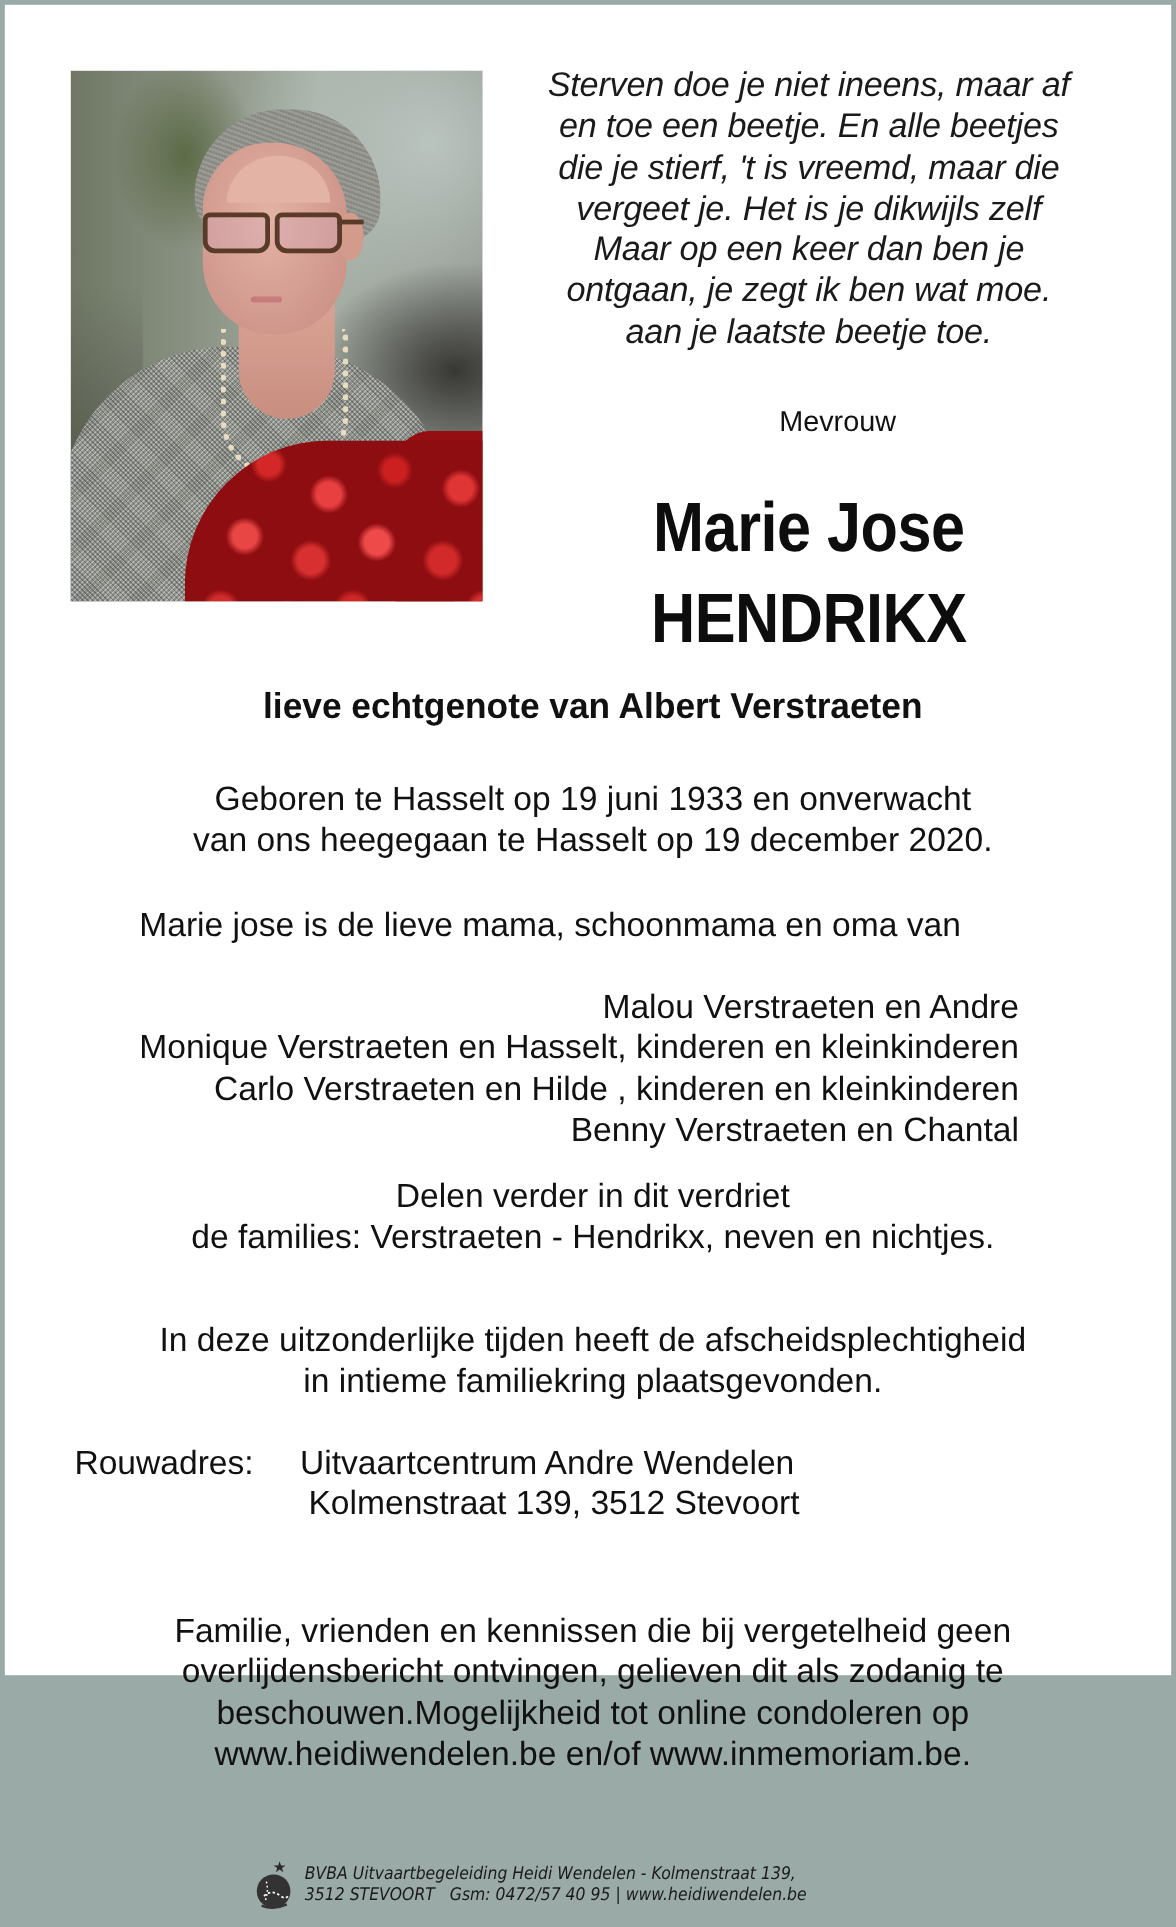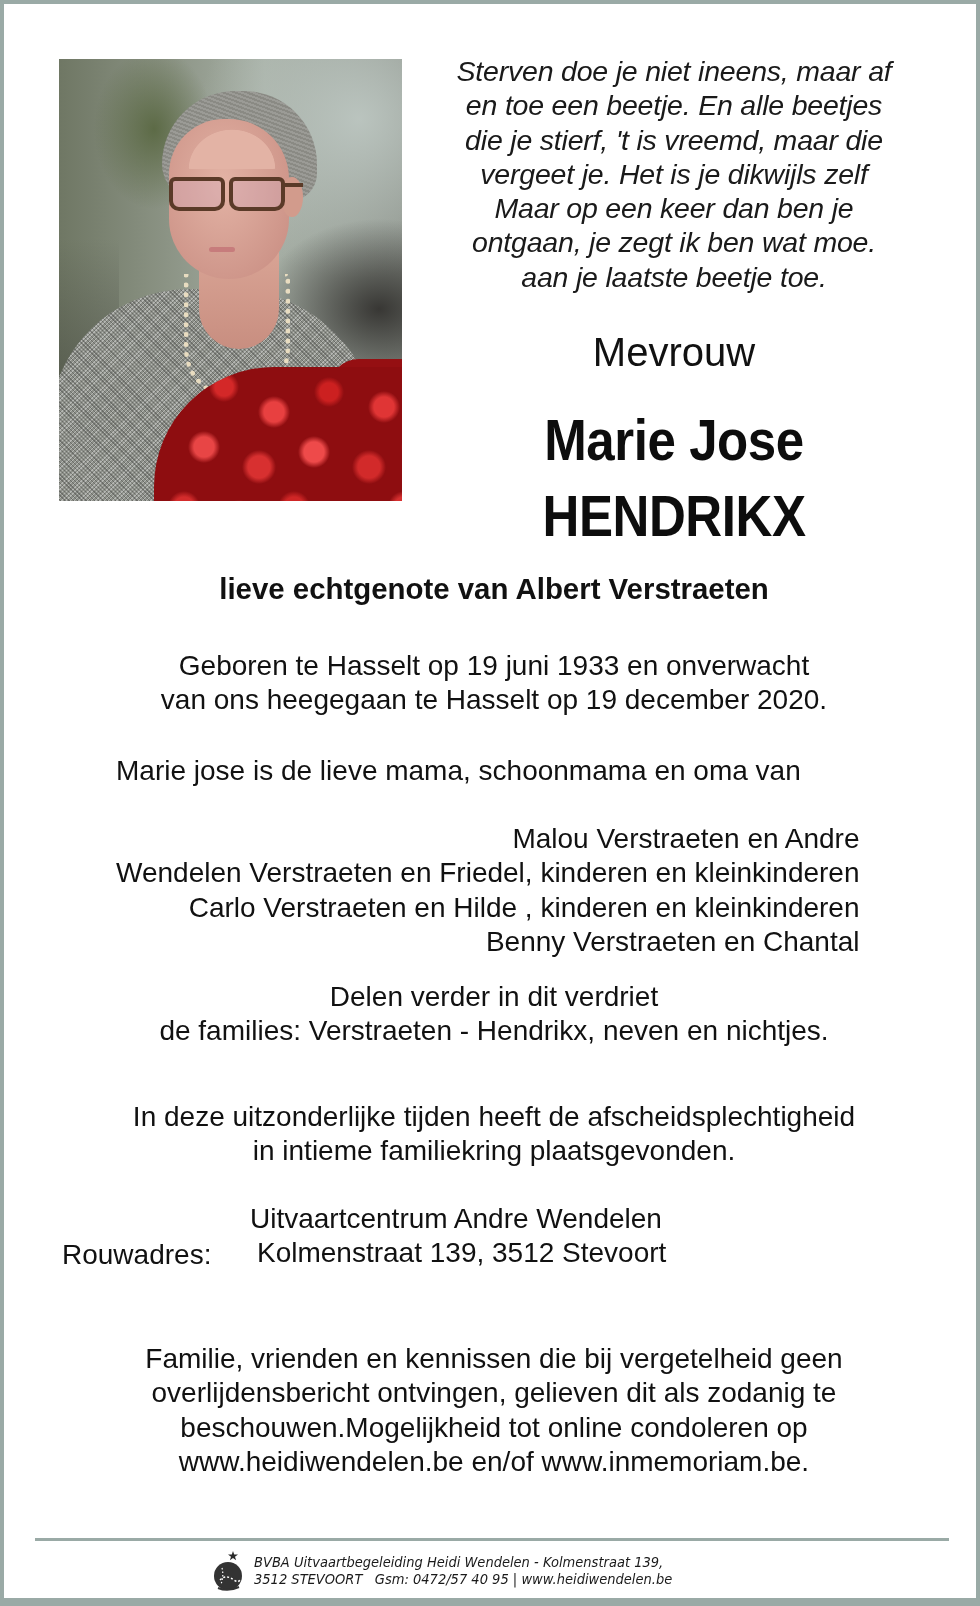--- a/index.html
+++ b/index.html
@@ -10,7 +10,7 @@
     color: #111;
   }
   .page {
-    position: absolute; left: 4px; top: 4px; width: 972px; height: 1594px;
+    position: absolute; left: 4px; top: 4px; width: 972px; height: 1392px;
     background: #ffffff;
   }
   

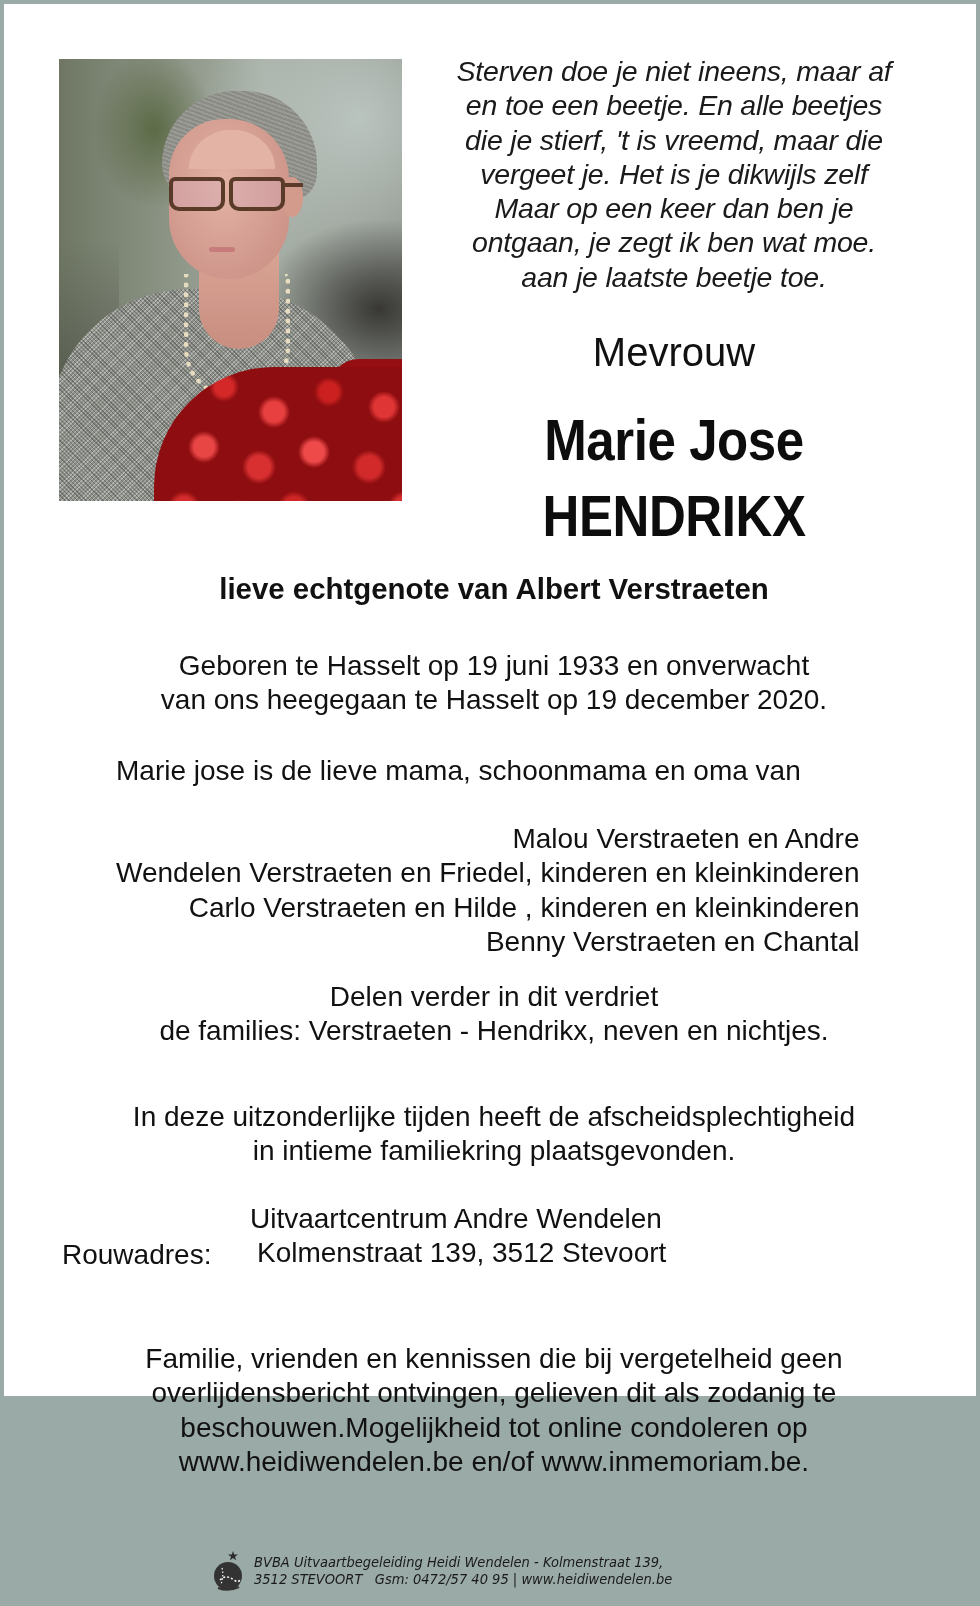--- a/index.html
+++ b/index.html
@@ -123,8 +123,8 @@
   .poem div { white-space: nowrap; }
 
   .title-prefix {
-    position: absolute; left: 470px; top: 329px; width: 400px; text-align: center;
-    font-size: 40px; line-height: 38px; color: #111;
+    position: absolute; left: 494px; top: 329px; width: 400px; text-align: center;
+    font-size: 24px; line-height: 38px; color: #111;
   }
   .name {
     position: absolute; left: 430px; top: 398px; width: 480px; text-align: center;

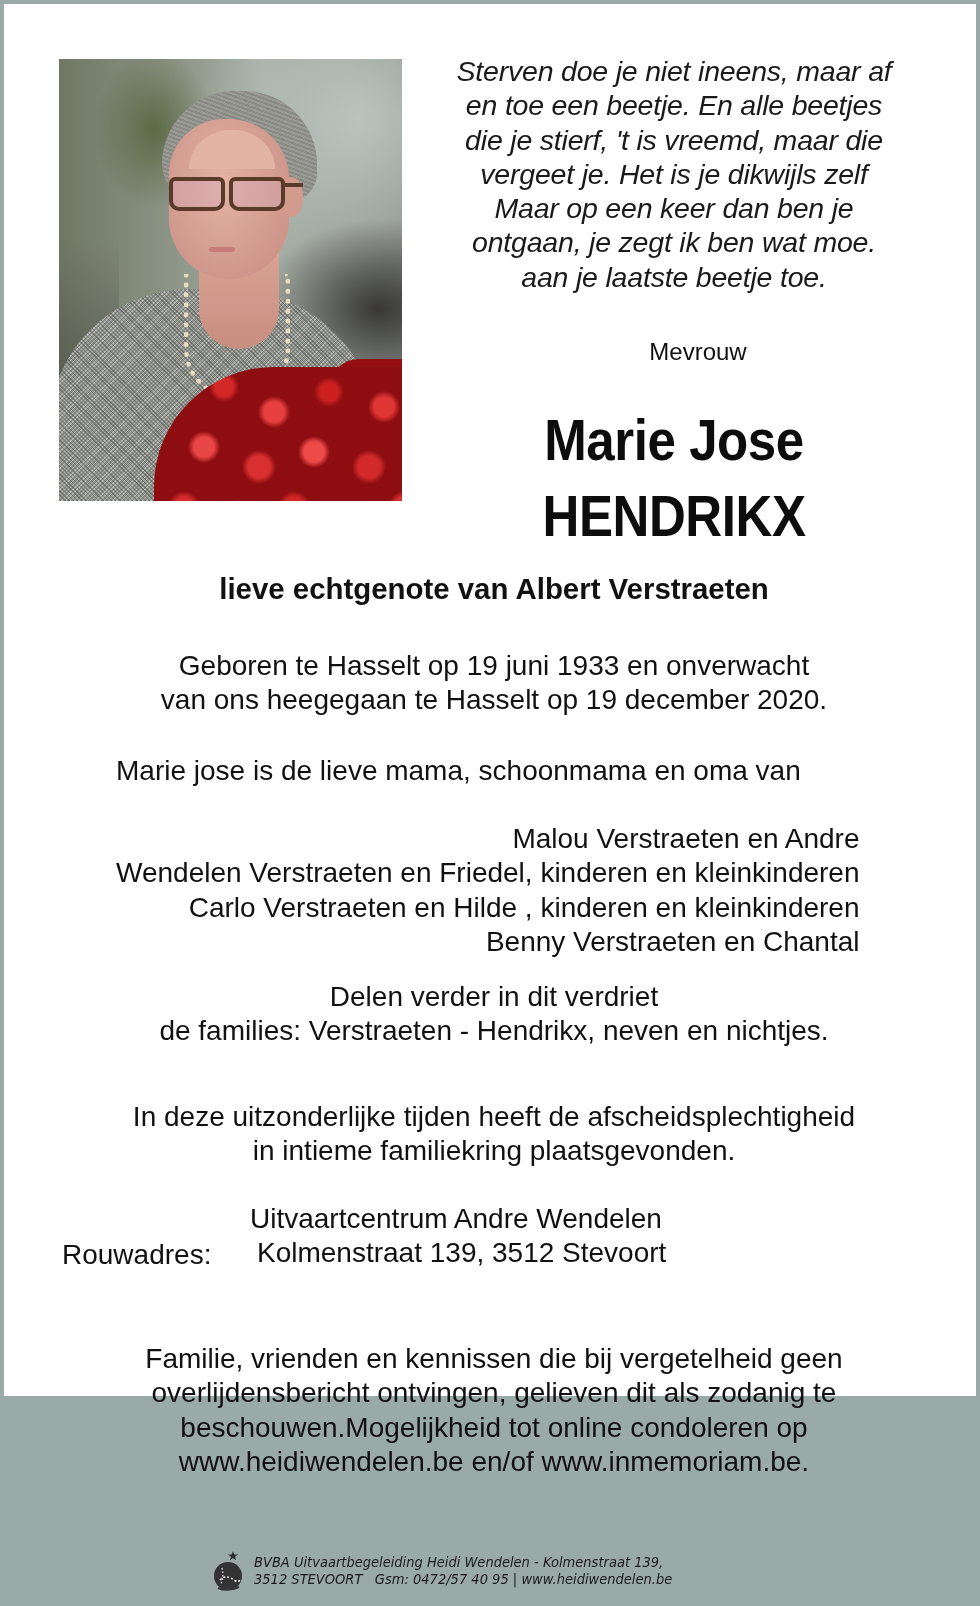--- a/index.html
+++ b/index.html
@@ -225,7 +225,7 @@
 
   <div class="children">
     <div>Malou Verstraeten en Andre</div>
-    <div>Wendelen Verstraeten en Friedel, kinderen en kleinkinderen</div>
+    <div>Monique Verstraeten en Hasselt, kinderen en kleinkinderen</div>
     <div>Carlo Verstraeten en Hilde , kinderen en kleinkinderen</div>
     <div>Benny Verstraeten en Chantal</div>
   </div>

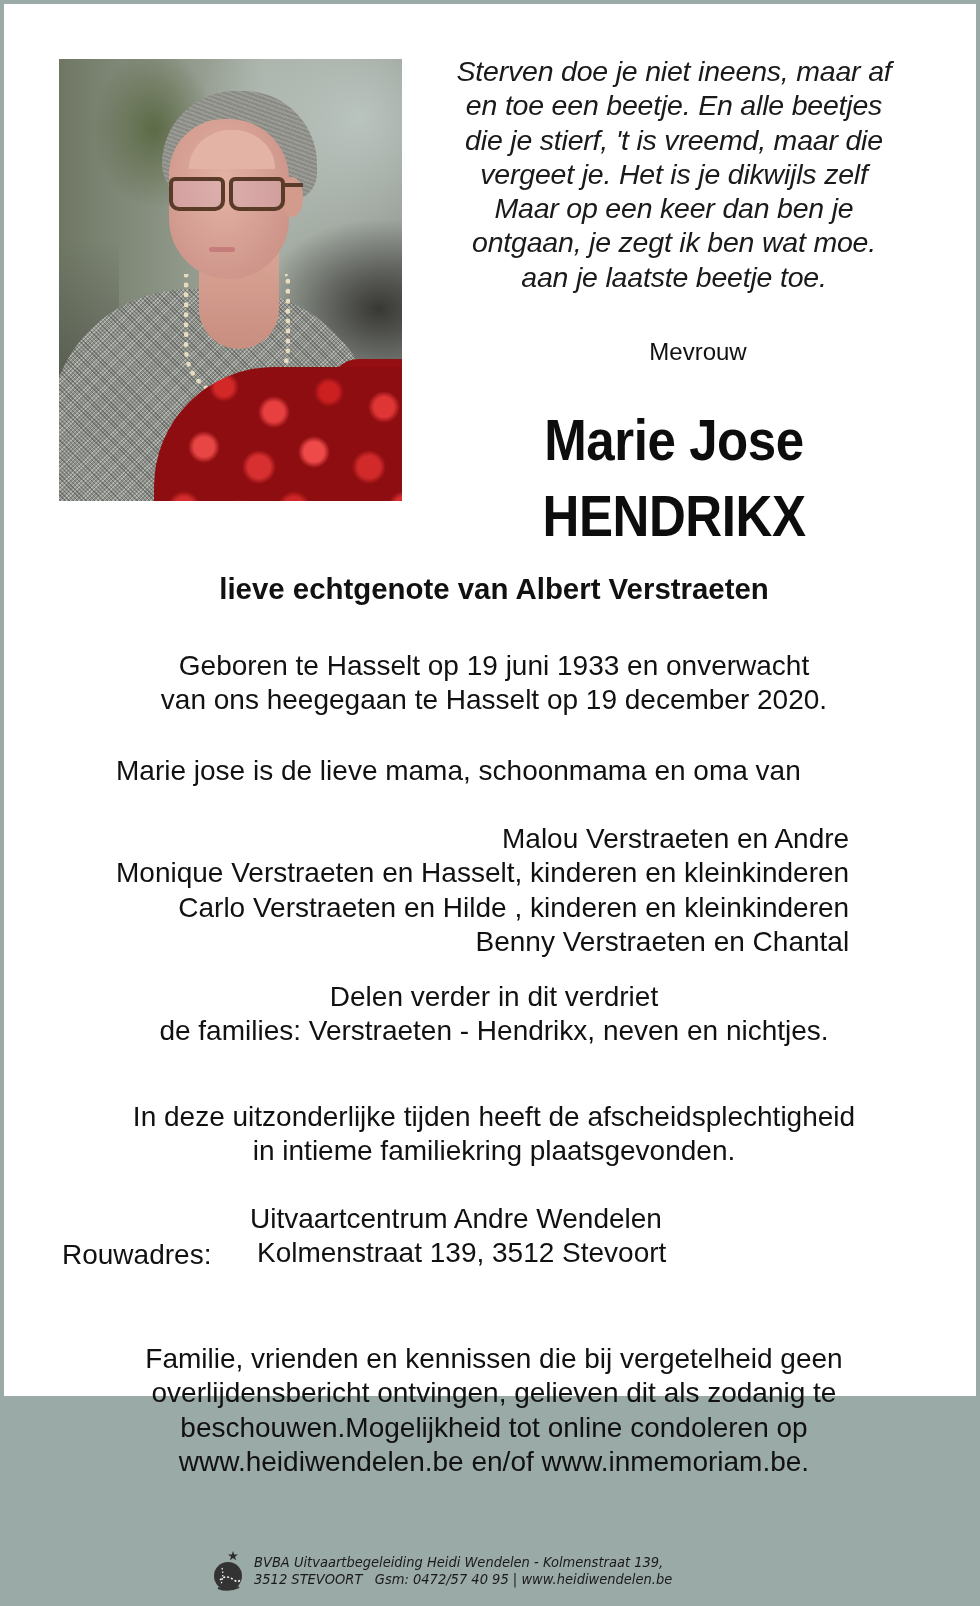--- a/index.html
+++ b/index.html
@@ -155,7 +155,7 @@
   .address {
     position: absolute; left: 58px; top: 1198px; font-size: 28px; line-height: 34.3px; white-space: nowrap;
   }
-  .address .label { position: absolute; left: 0; top: 0; margin-top: 36px; }
+  .address .label { position: absolute; left: 0; top: 0; }
   .address .lines { position: absolute; left: 188px; top: 0; }
   .address .lines div:not(:first-child) { padding-left: 7px; }
 

